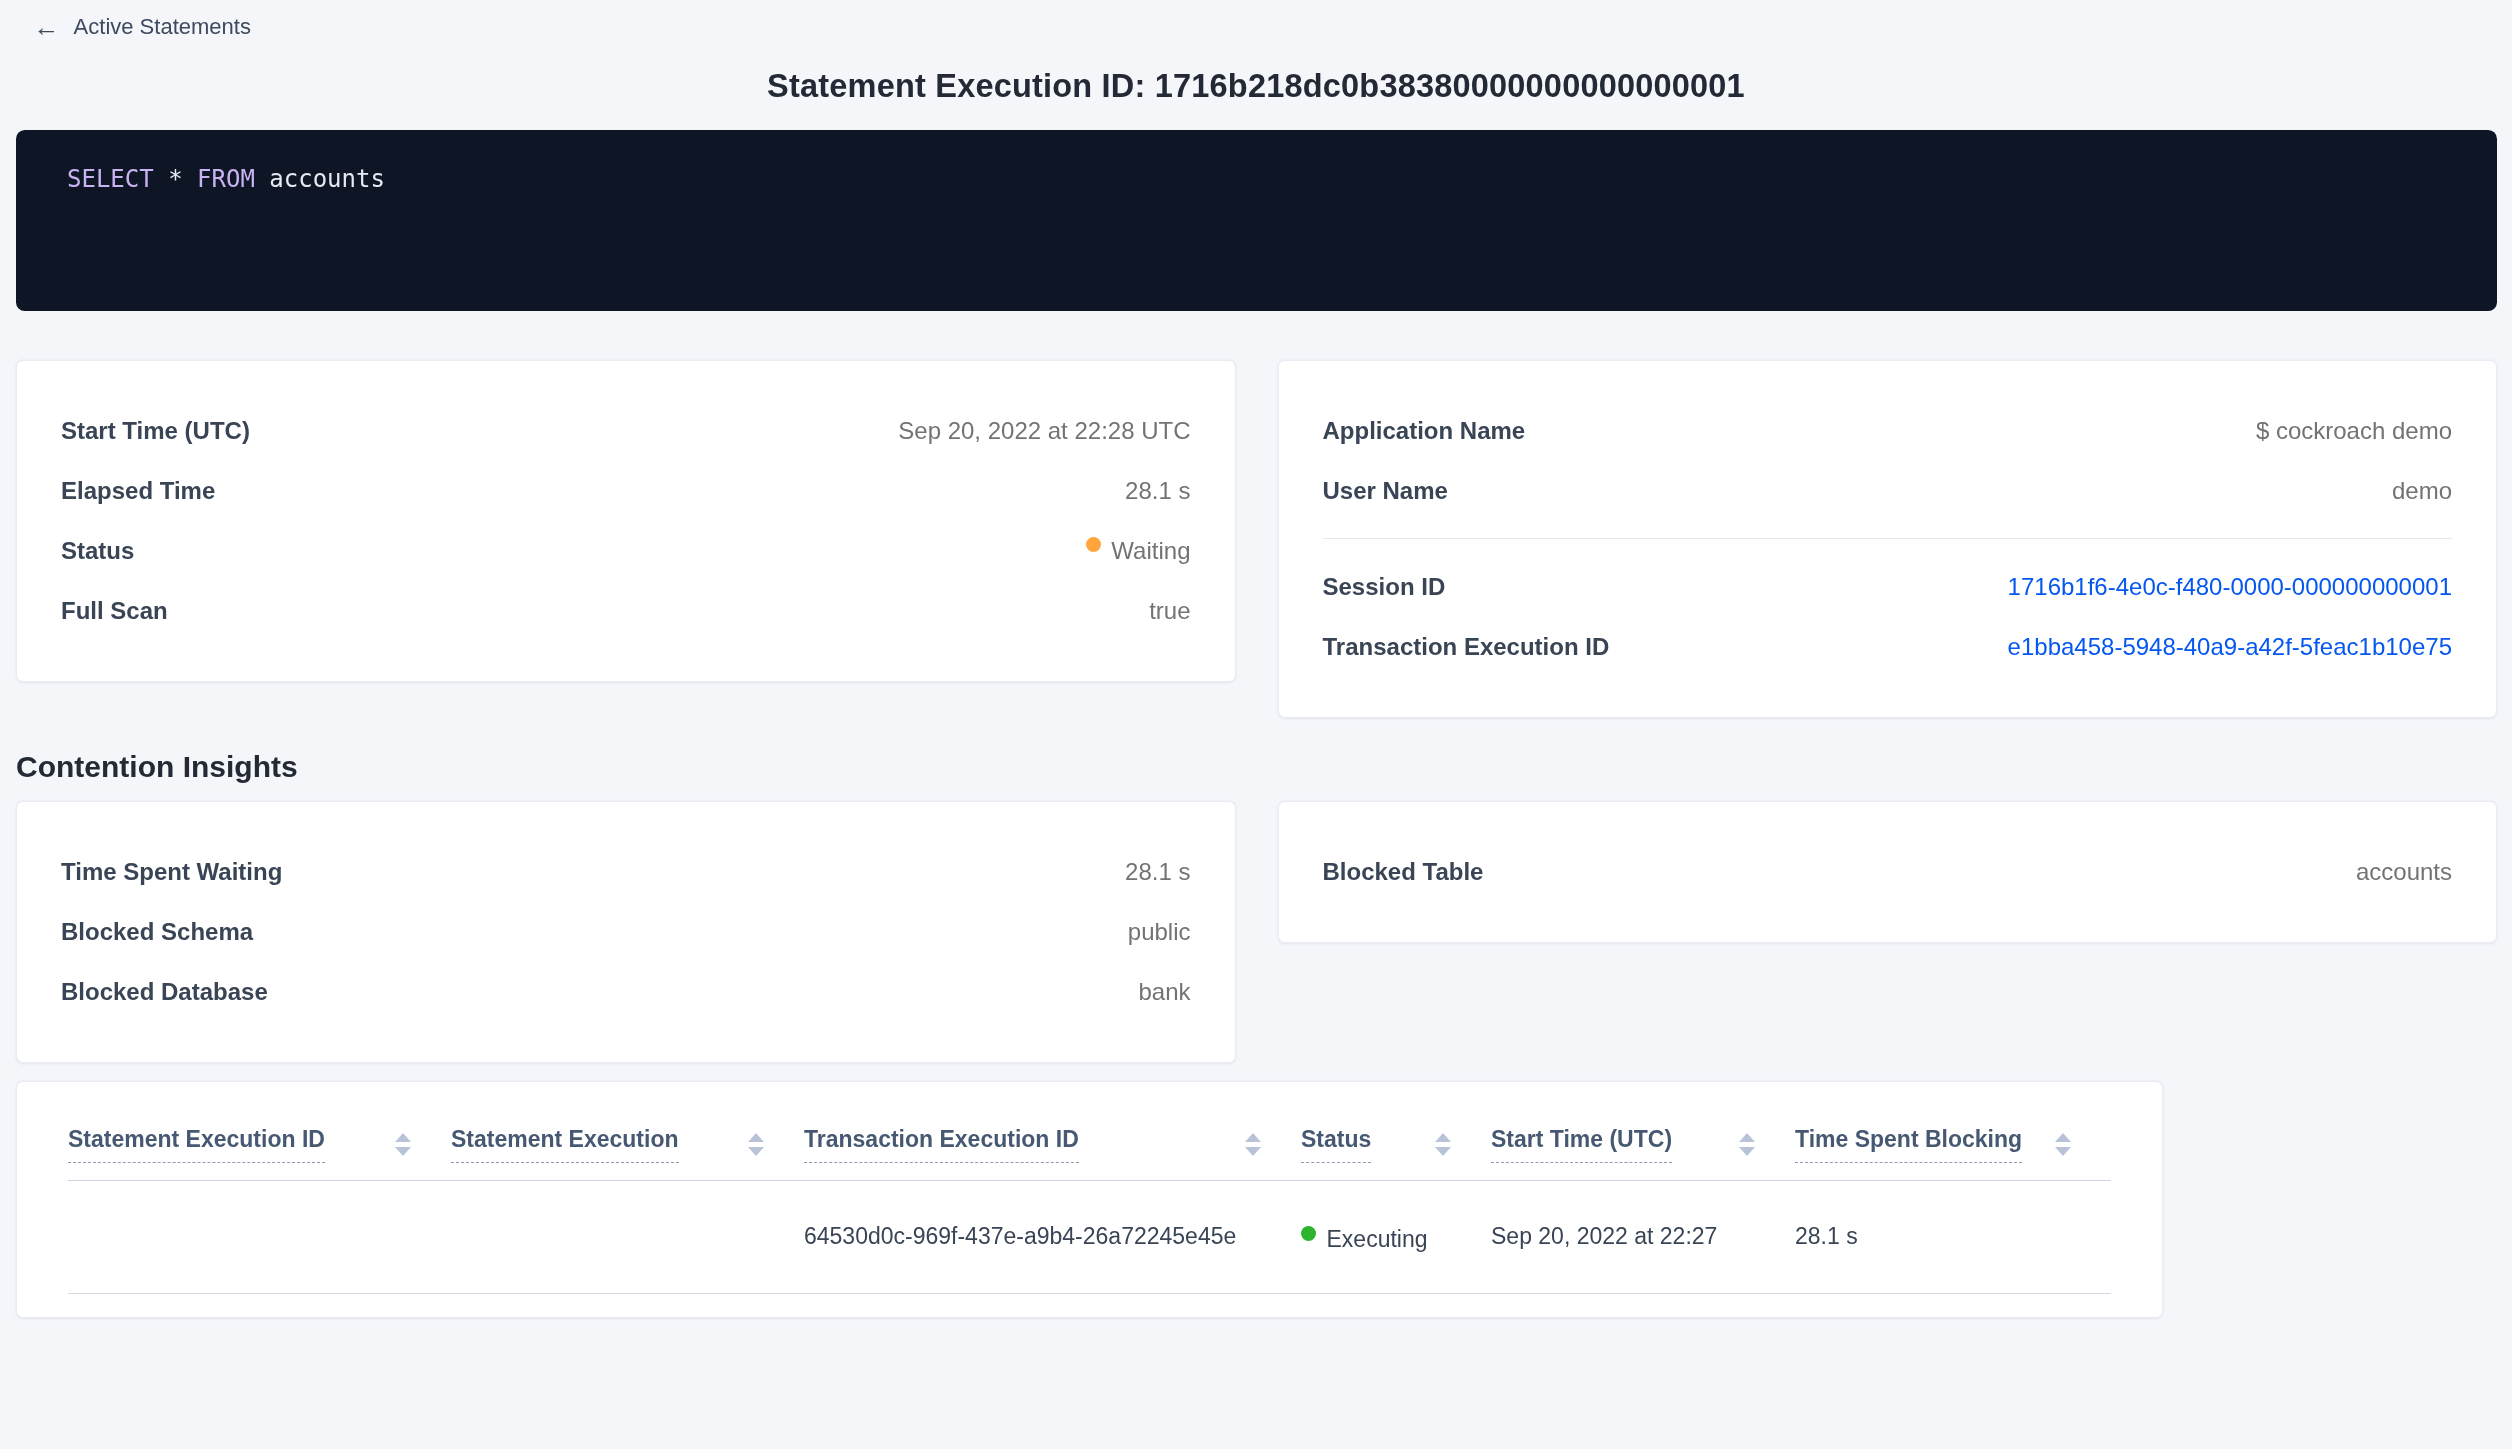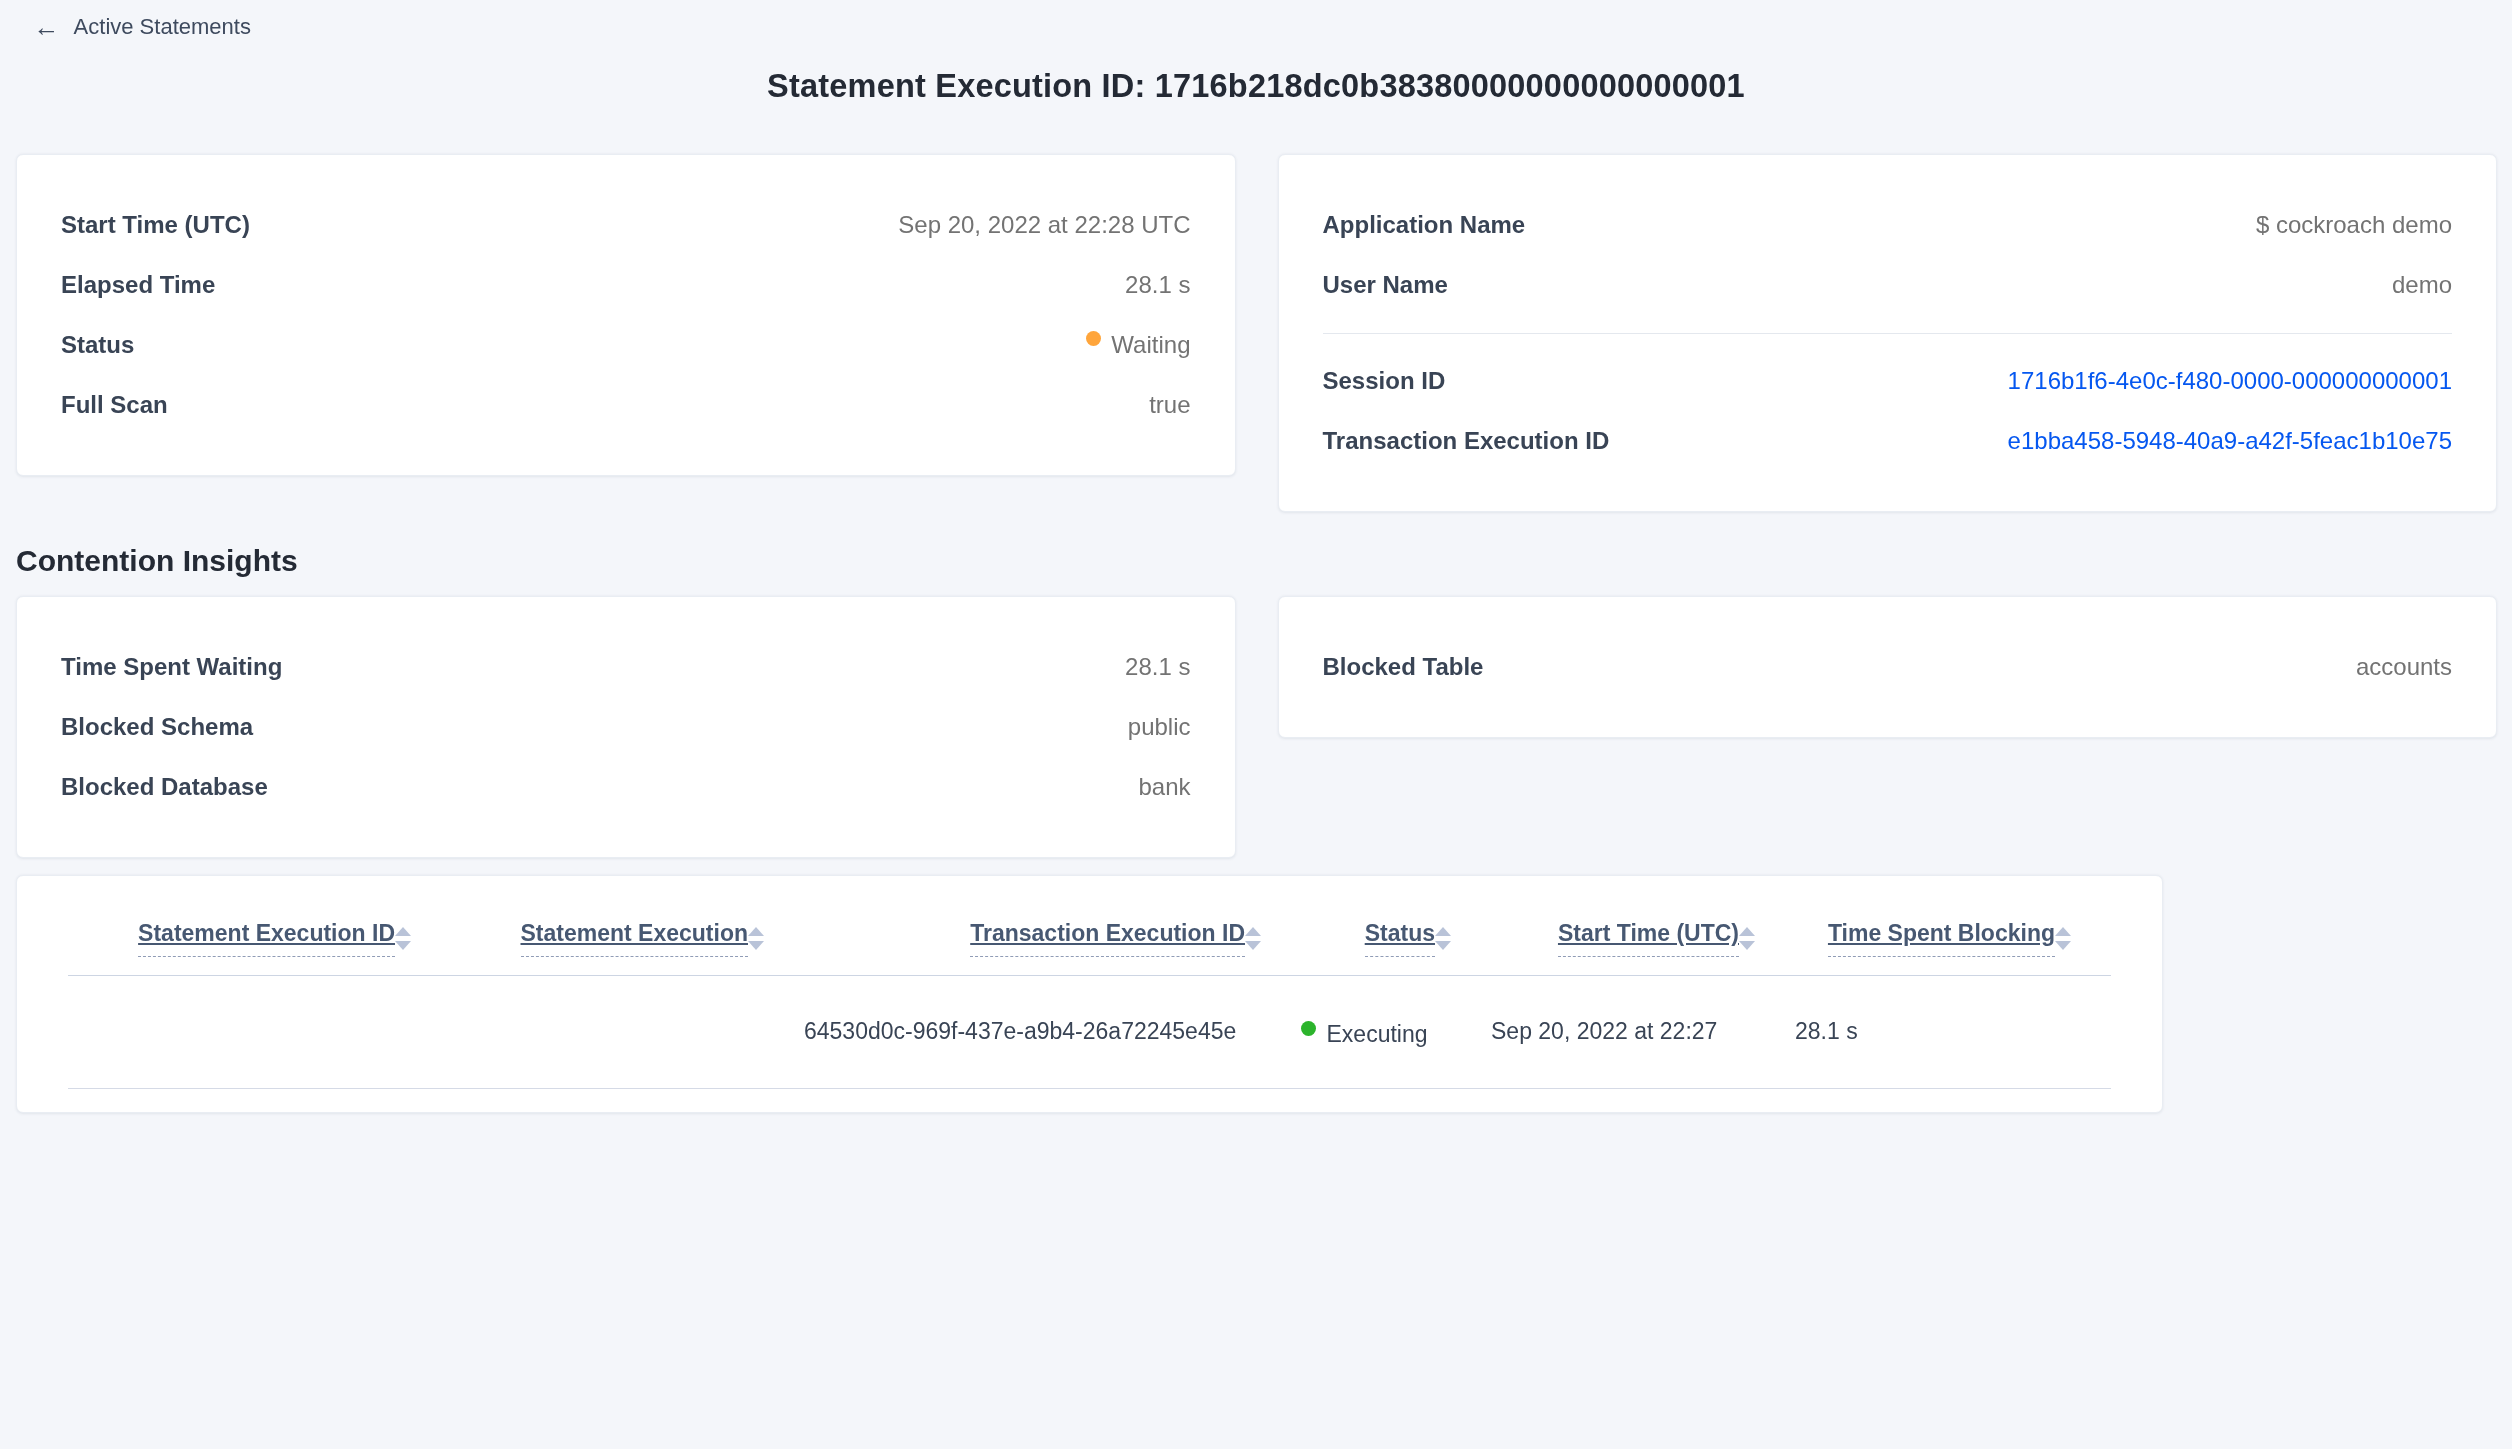--- a/index.html
+++ b/index.html
@@ -163,6 +163,7 @@
 
   <h1 class="page-title">Statement Execution ID: 1716b218dc0b38380000000000000001</h1>
 
+  <div class="sql-box"><span class="sql-keyword">SELECT</span><span> * </span><span class="sql-keyword">FROM</span><span> accounts</span></div>
 
   <div class="cards-grid">
 

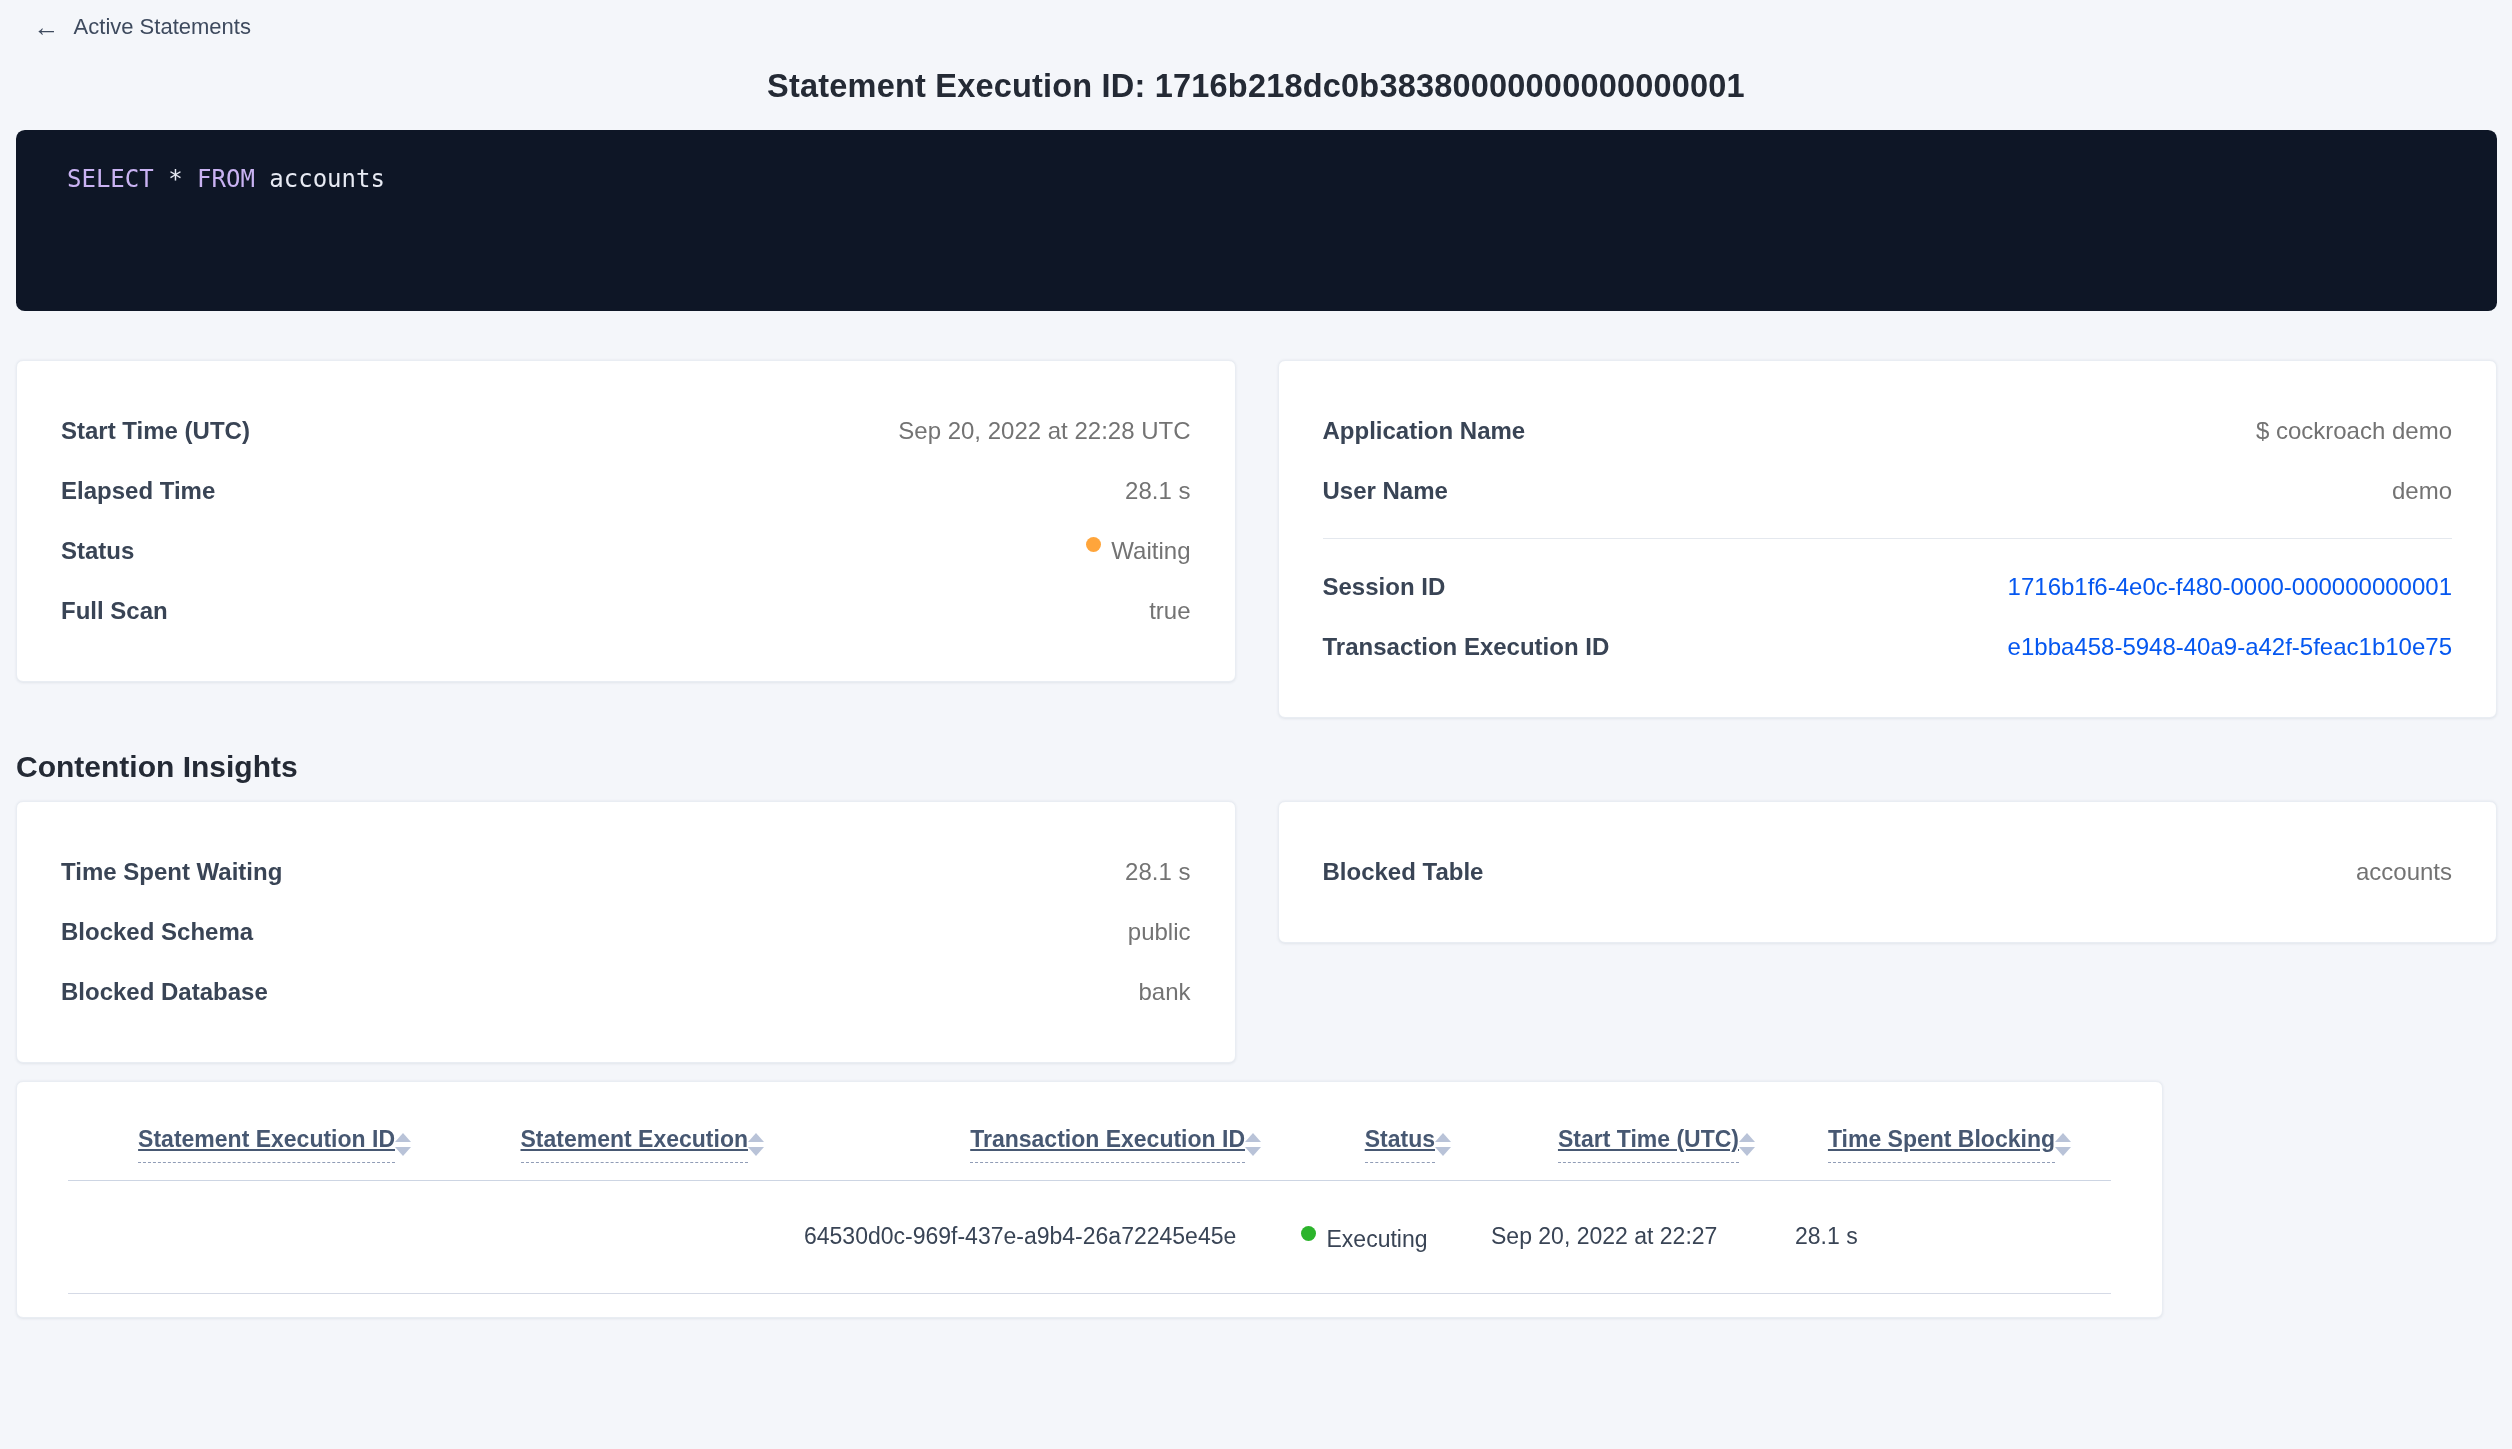--- a/index.html
+++ b/index.html
@@ -122,9 +122,8 @@
   .th-inner {
     display: flex;
     align-items: center;
-    justify-content: flex-end;
+    justify-content: space-between;
     padding-right: 40px;
-    text-decoration: underline;
   }
   .th-label {
     border-bottom: 1.8px dashed #909cb6;

